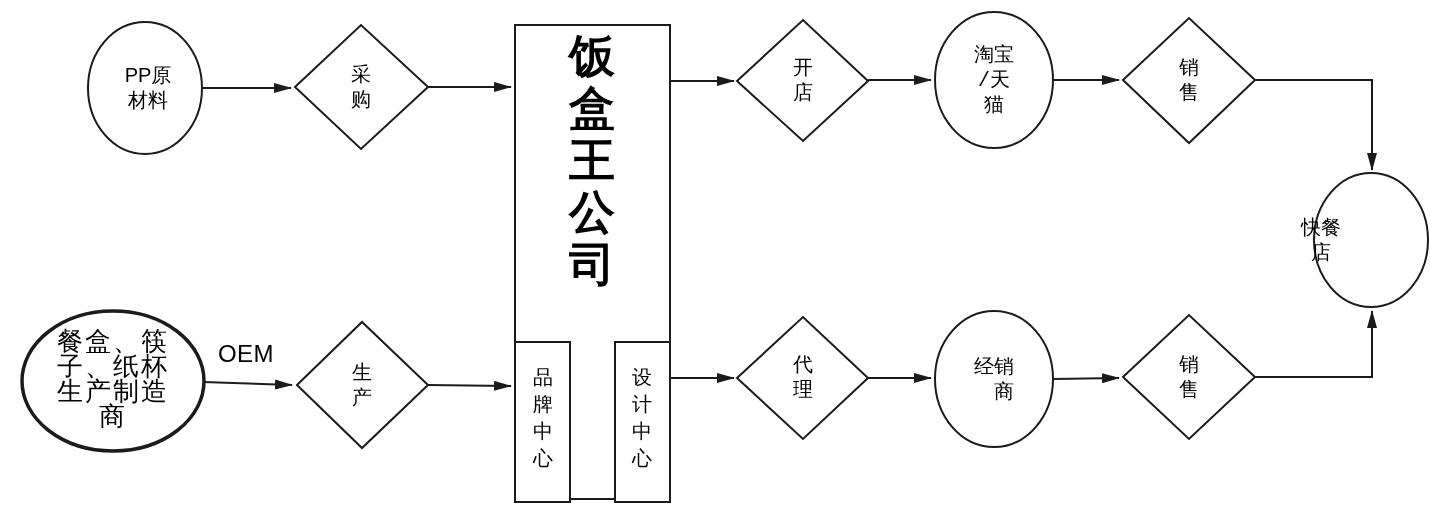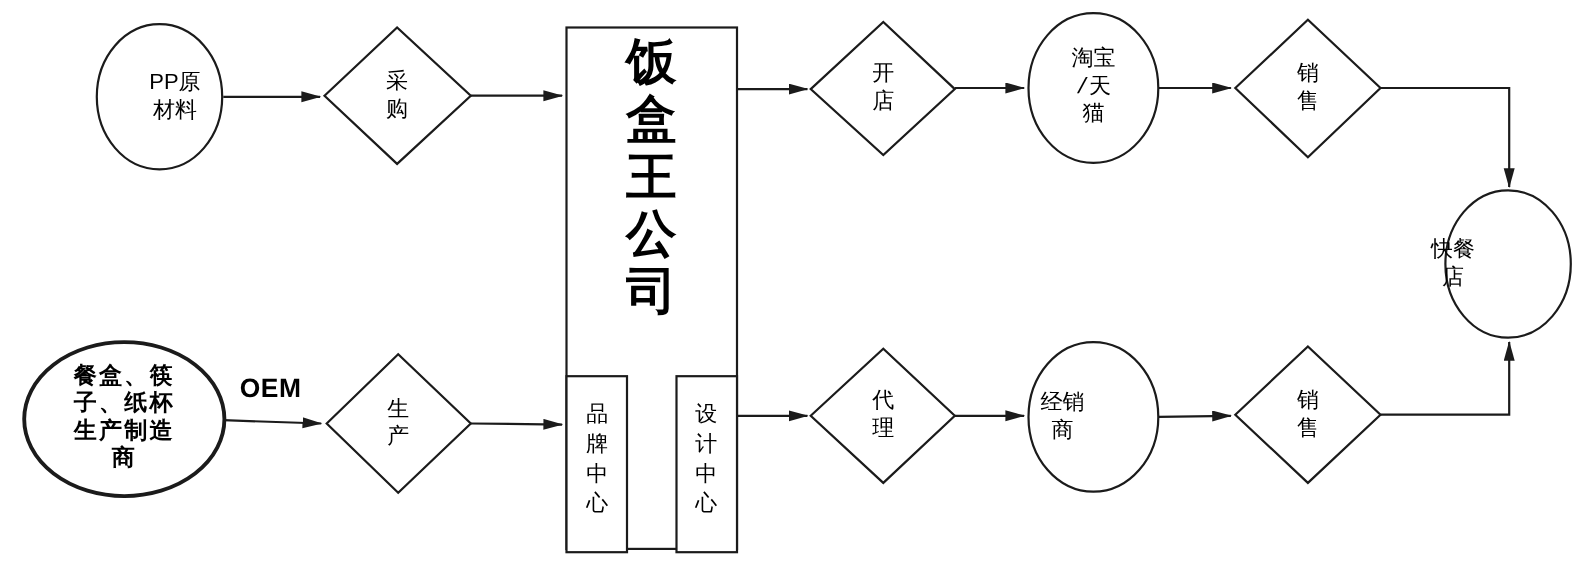--- a/index.html
+++ b/index.html
@@ -73,7 +73,7 @@
     </g>
   </svg>
 
-  <div class="lbl" style="left:159px;top:88px;text-align:center;">PP原
+  <div class="lbl" style="left:148px;top:88px;text-align:center;">PP原
 材料</div>
   <div class="lbl" style="left:361px;top:87px;">采
 购</div>

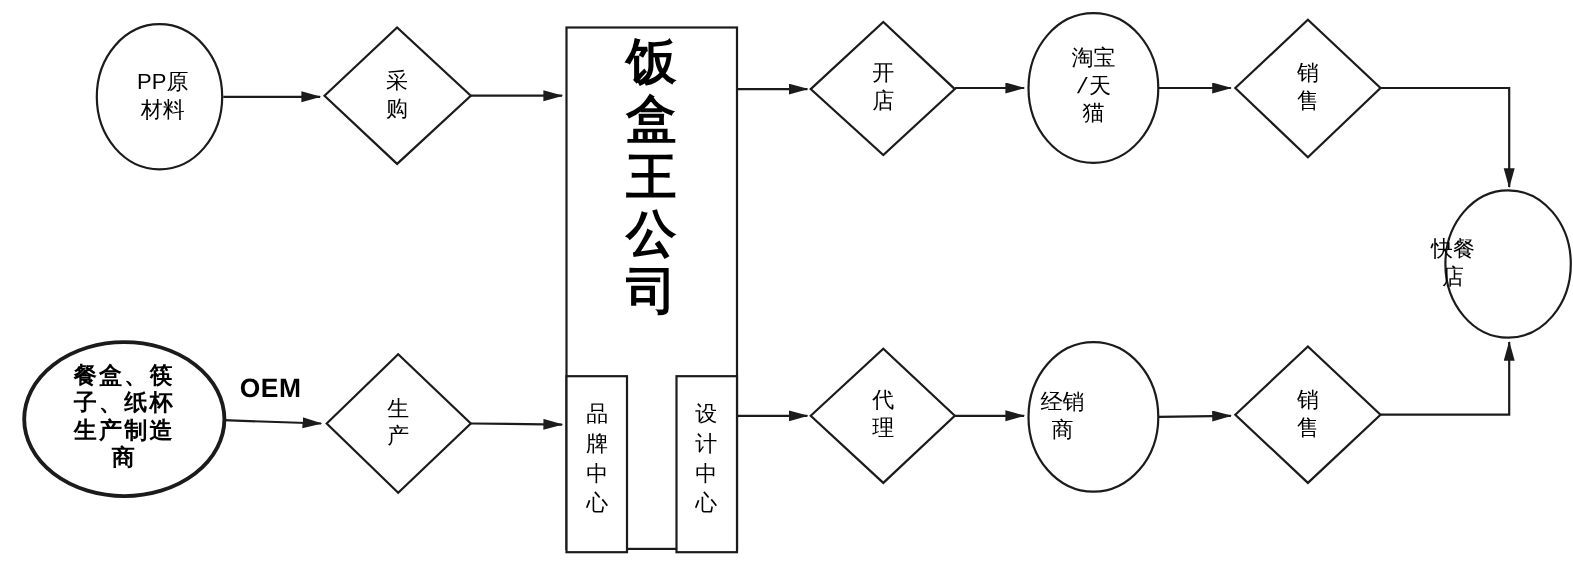--- a/index.html
+++ b/index.html
@@ -22,7 +22,7 @@
   }
   .lbl.big{font-size:46px;line-height:52px;font-weight:bold;}
   .lbl.vert4{line-height:27px;}
-  .lbl.manu{font-size:21px;line-height:25px;letter-spacing:2px;font-weight:bold;}
+  .lbl.manu{font-size:26px;line-height:25px;letter-spacing:2px;}
   .lbl.oem{font-size:24px;line-height:24px;font-weight:bold;letter-spacing:0.5px;}
 </style>
 </head>

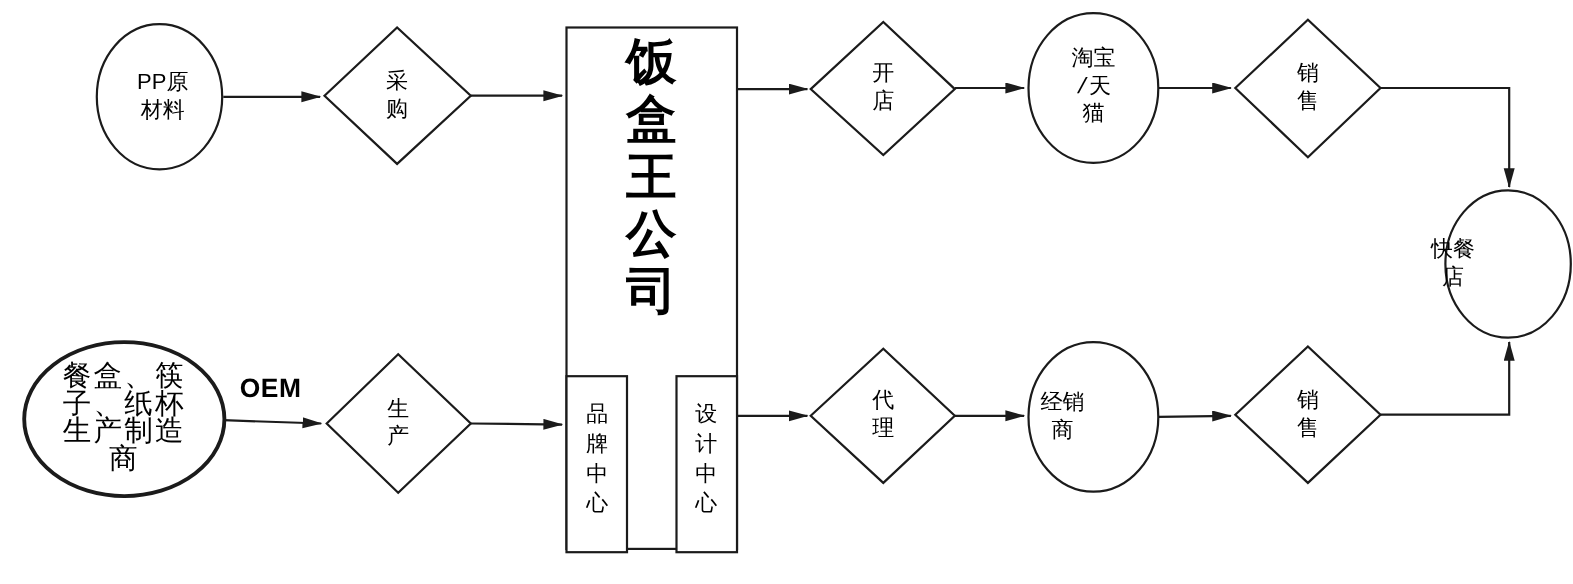--- a/index.html
+++ b/index.html
@@ -23,7 +23,7 @@
   .lbl.big{font-size:46px;line-height:52px;font-weight:bold;}
   .lbl.vert4{line-height:27px;}
   .lbl.manu{font-size:26px;line-height:25px;letter-spacing:2px;}
-  .lbl.oem{font-size:24px;line-height:24px;font-weight:bold;letter-spacing:0.5px;}
+  .lbl.oem{font-size:24px;line-height:24px;font-weight:normal;letter-spacing:0.5px;}
 </style>
 </head>
 <body>

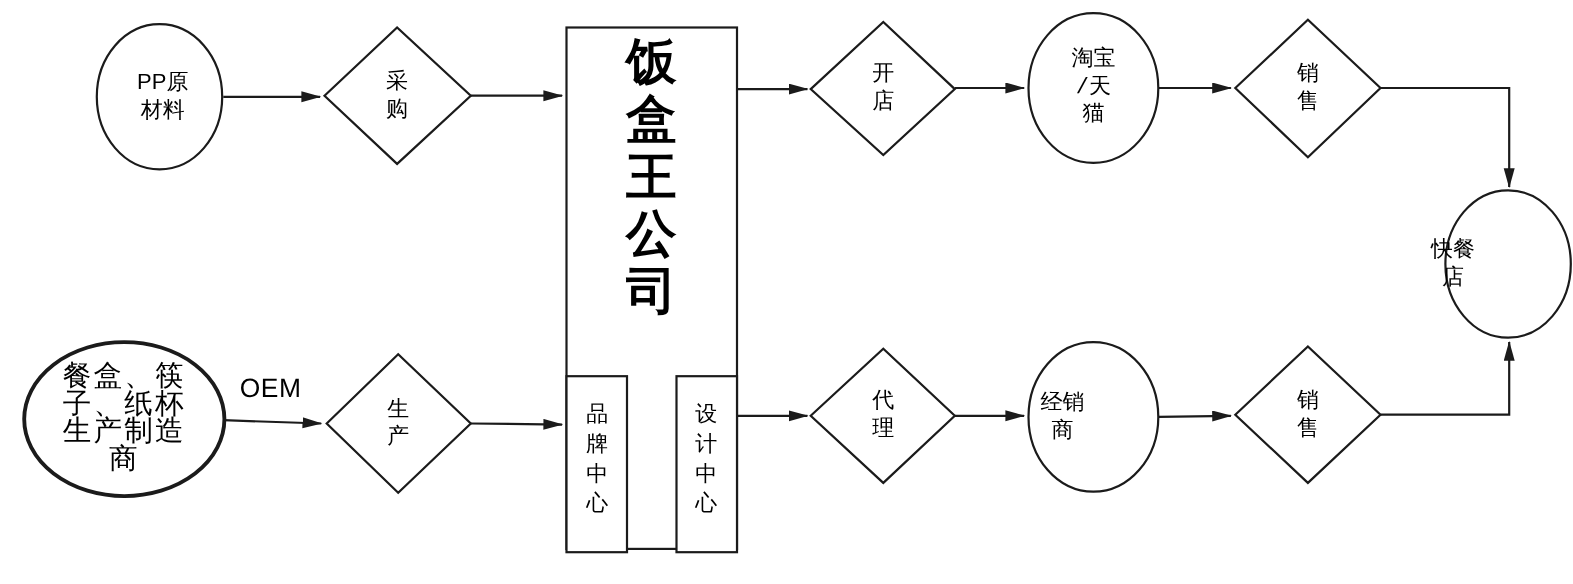--- a/index.html
+++ b/index.html
@@ -108,7 +108,7 @@
 产</div>
   <div class="lbl" style="left:803px;top:377px;">代
 理</div>
-  <div class="lbl" style="left:966px;top:379px;">经销
+  <div class="lbl" style="left:994px;top:379px;text-align:right;">经销
 商</div>
   <div class="lbl" style="left:1189px;top:377px;">销
 售</div>

